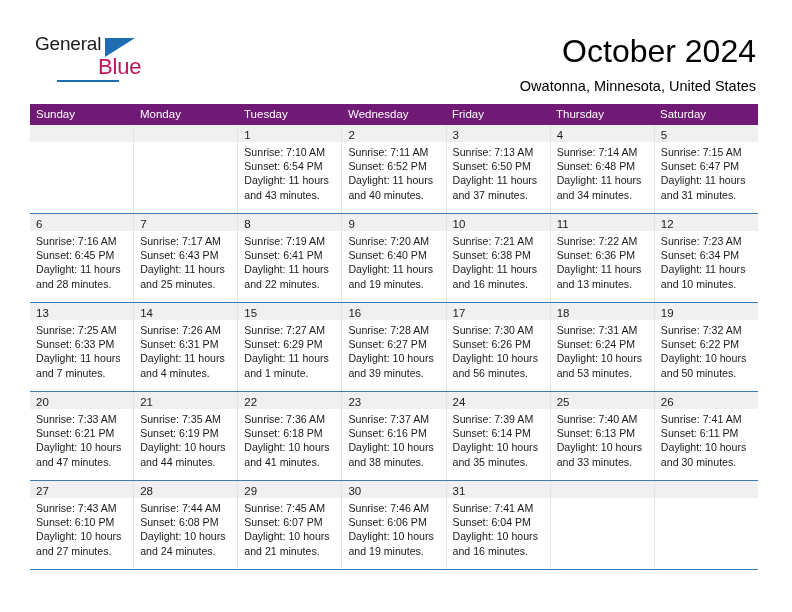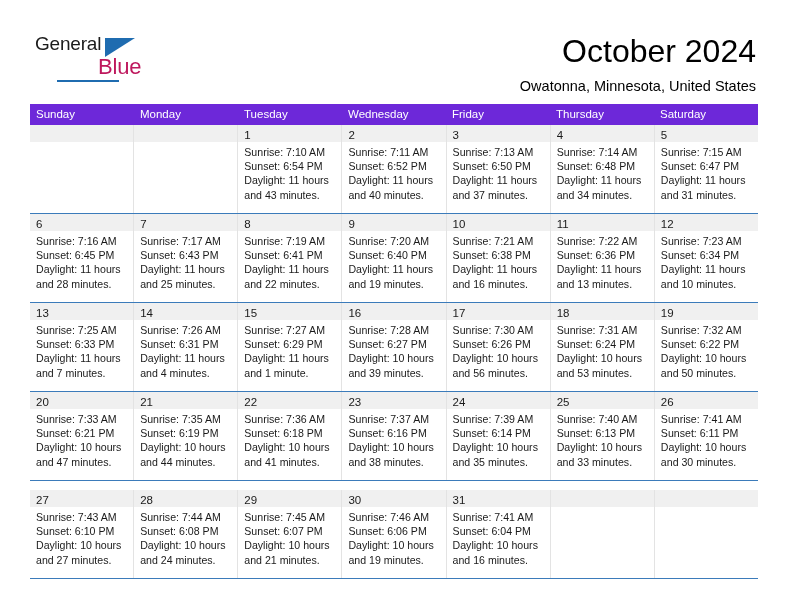--- a/index.html
+++ b/index.html
@@ -100,7 +100,7 @@
   }
   .cal-head {
     display: flex;
-    background: #6d28d9;
+    background: #701a75;
     height: 21px;
   }
   .cal-head .hcell {

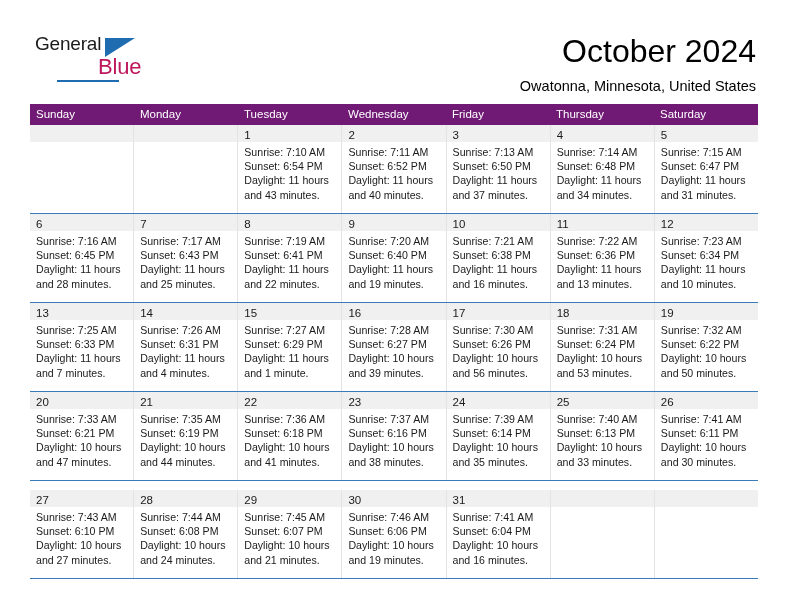--- a/index.html
+++ b/index.html
@@ -122,7 +122,6 @@
   }
   .week:last-child {
     border-bottom: 1.5px solid #3b7bba;
-    margin-top: 9px;
   }
 
   .day {

